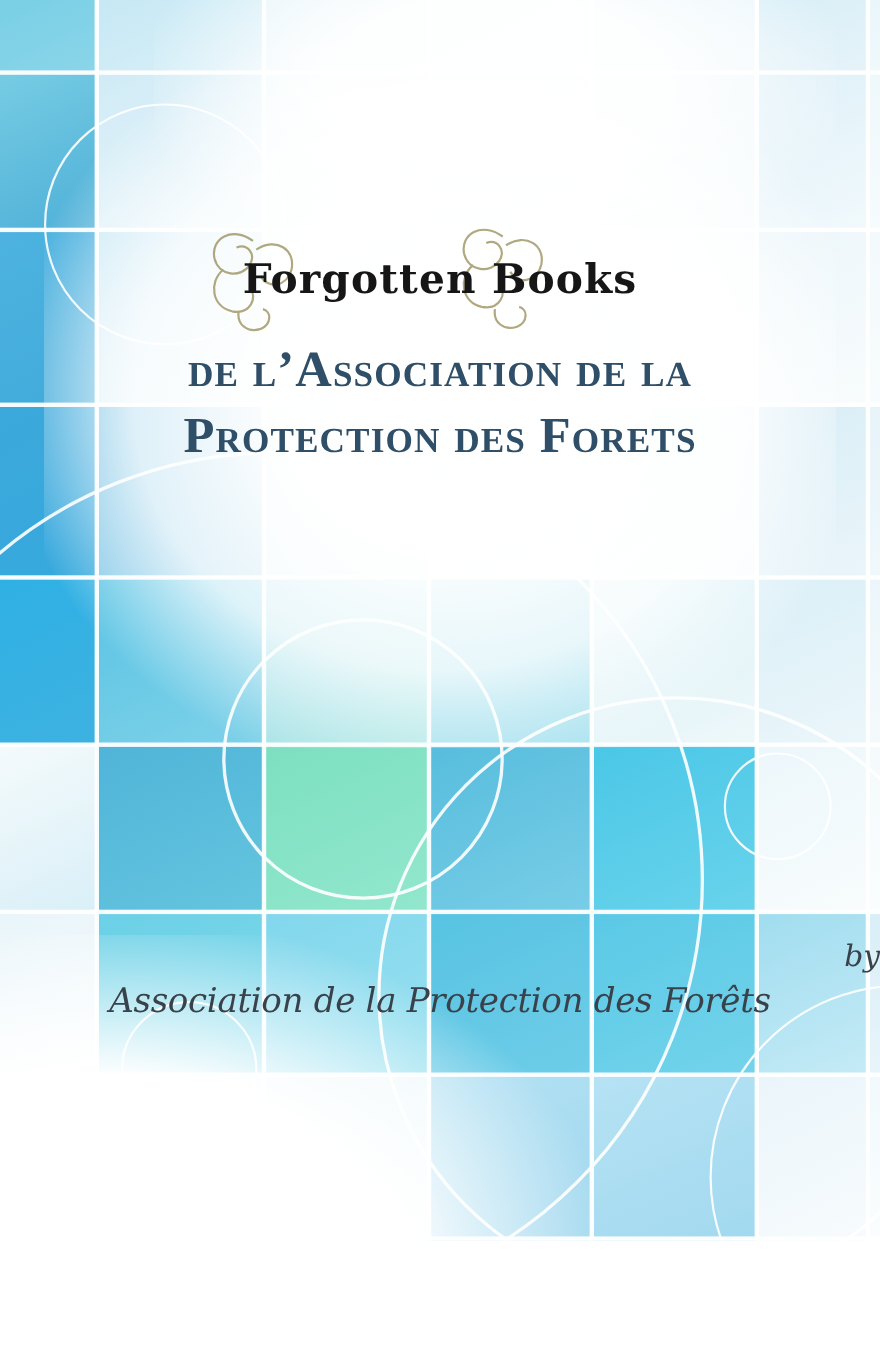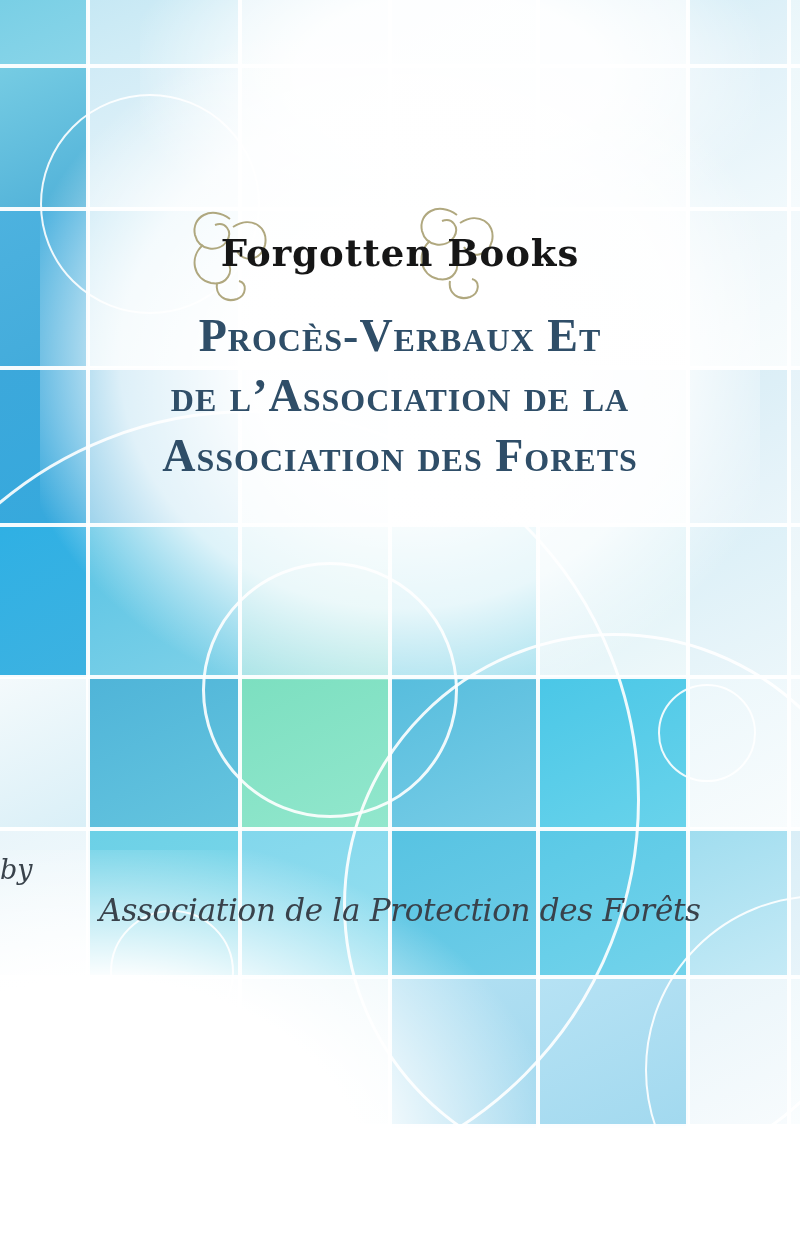--- a/index.html
+++ b/index.html
@@ -187,7 +187,6 @@
     </div>
 
     <h1 class="title">
-      <span>Procès-Verbaux Et</span>
       <span>de l’Association de la</span>
       <span>Association des Forets</span>
     </h1>

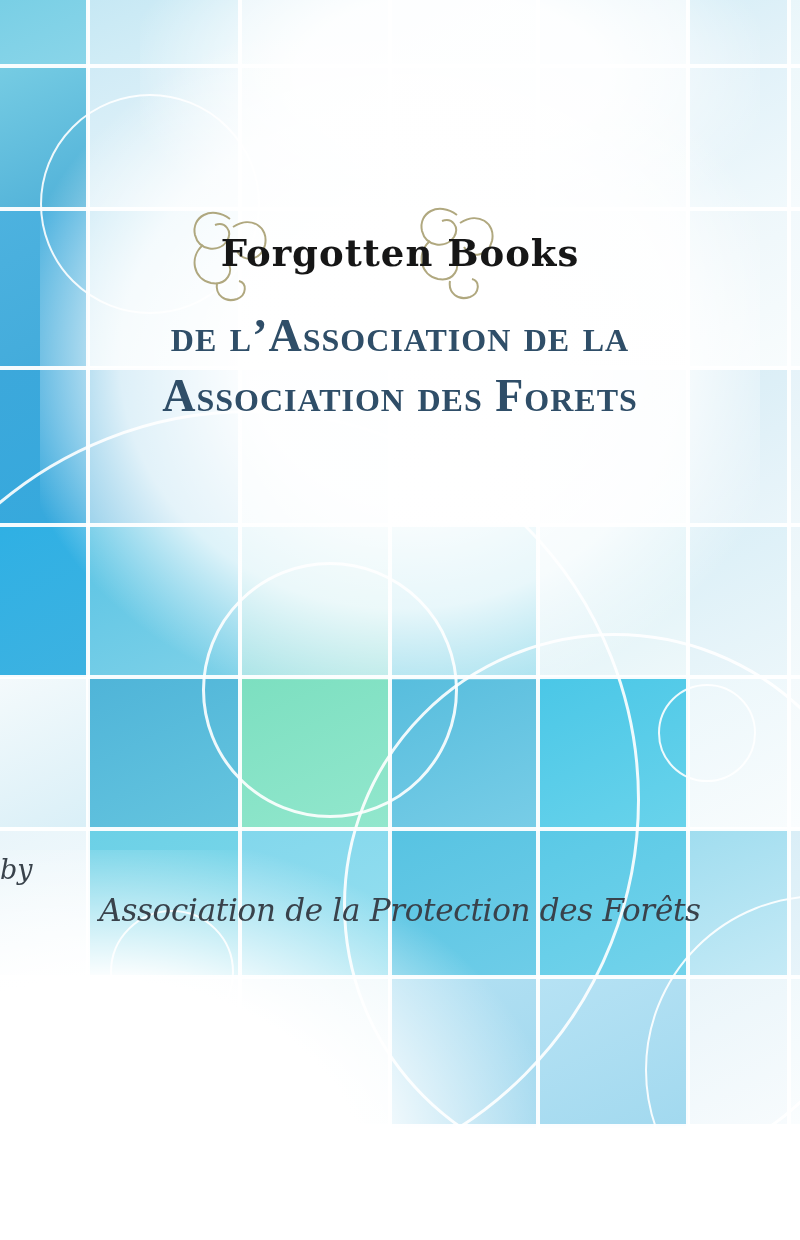--- a/index.html
+++ b/index.html
@@ -188,7 +188,7 @@
 
     <h1 class="title">
       <span>de l’Association de la</span>
-      <span>Association des Forets</span>
+      <span>Protection des Forets</span>
     </h1>
 
     <div class="byline-by">by</div>

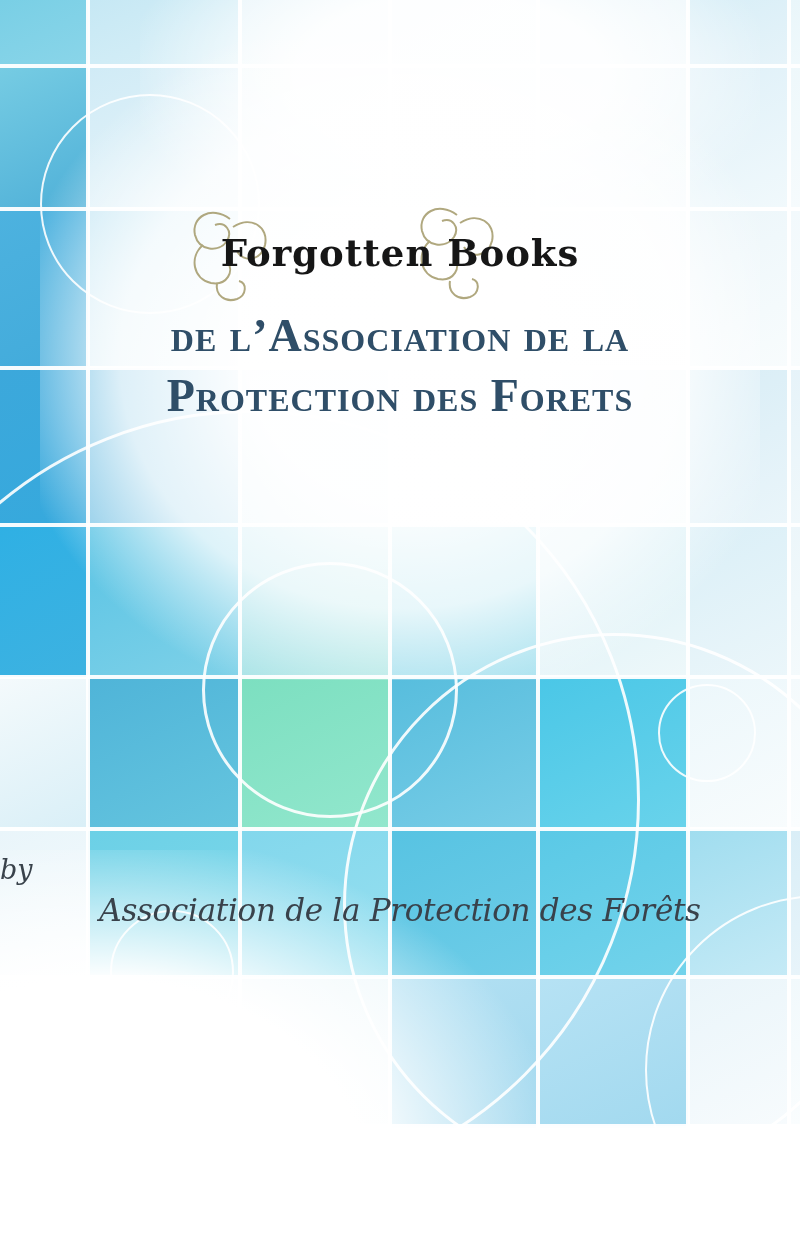--- a/index.html
+++ b/index.html
@@ -49,7 +49,7 @@
   }
   .title span{display:block;}
   .byline-by{
-    position:absolute;left:0;top:854px;width:100%;text-align:left;
+    position:absolute;left:0;top:854px;width:100%;text-align:right;
     font-family:"DejaVu Serif",serif;font-style:italic;
     font-size:27px;color:#39424b;
   }

